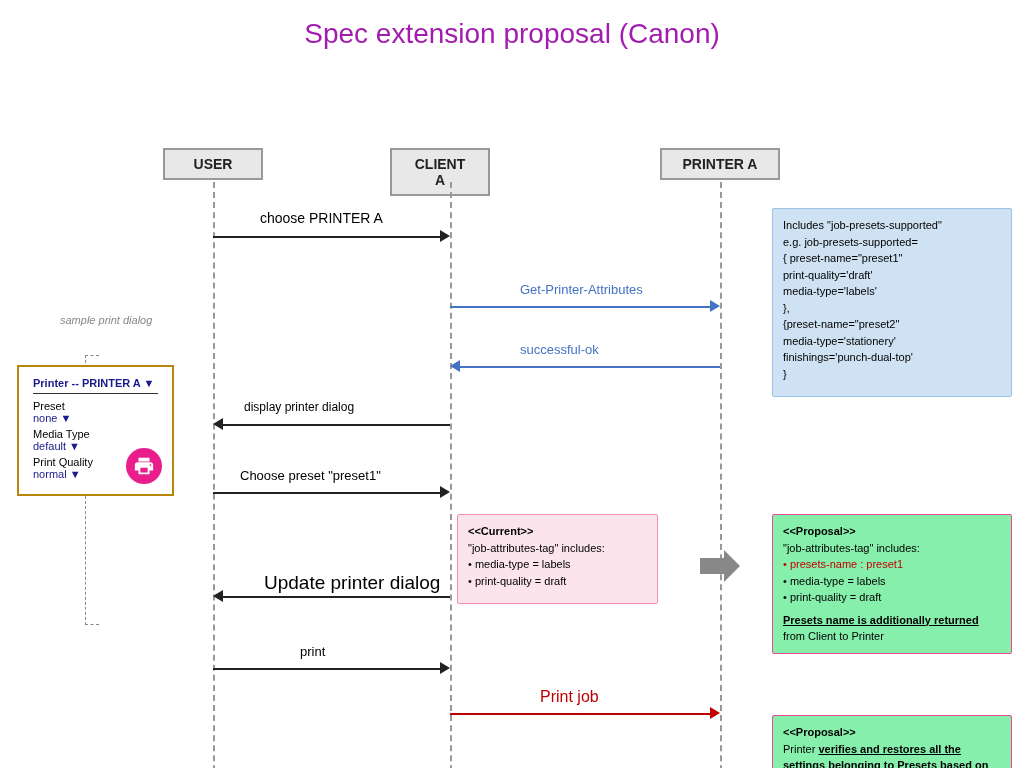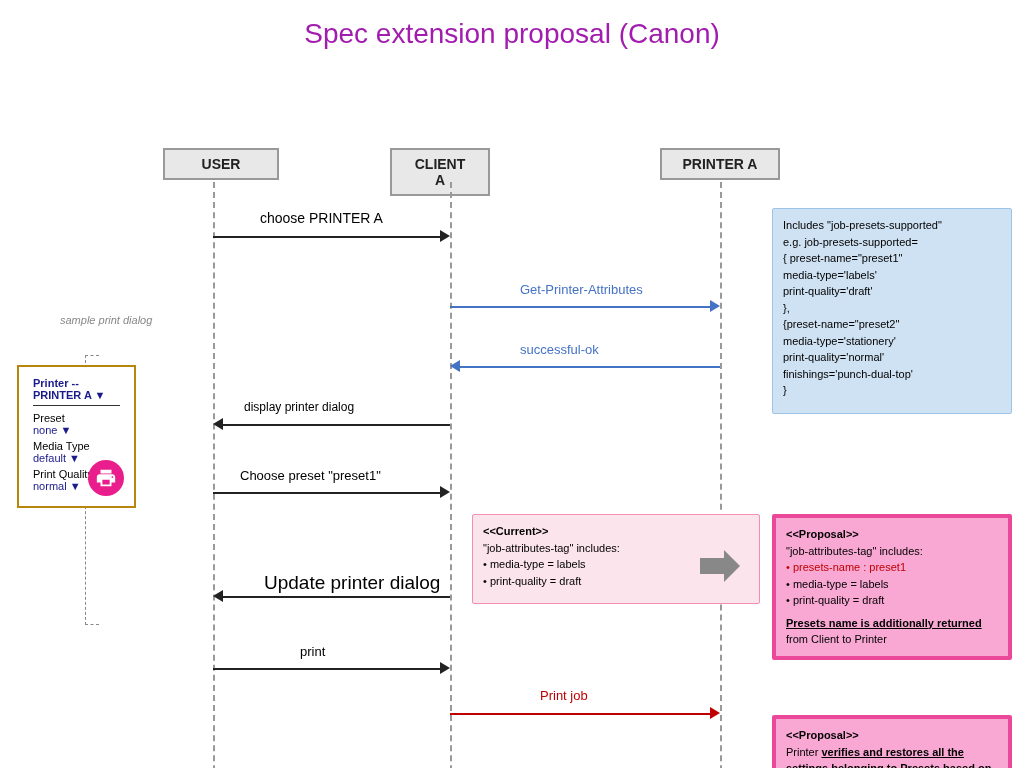--- a/index.html
+++ b/index.html
@@ -178,7 +178,7 @@
 
 <div class="diagram-area">
 
-  <div class="actor-box" style="left:163px; top:88px; width:116px;">
+  <div class="actor-box" style="left:163px; top:88px; width:100px;">
     <span>USER</span>
   </div>
   <div class="actor-box" style="left:390px; top:88px; width:100px;">

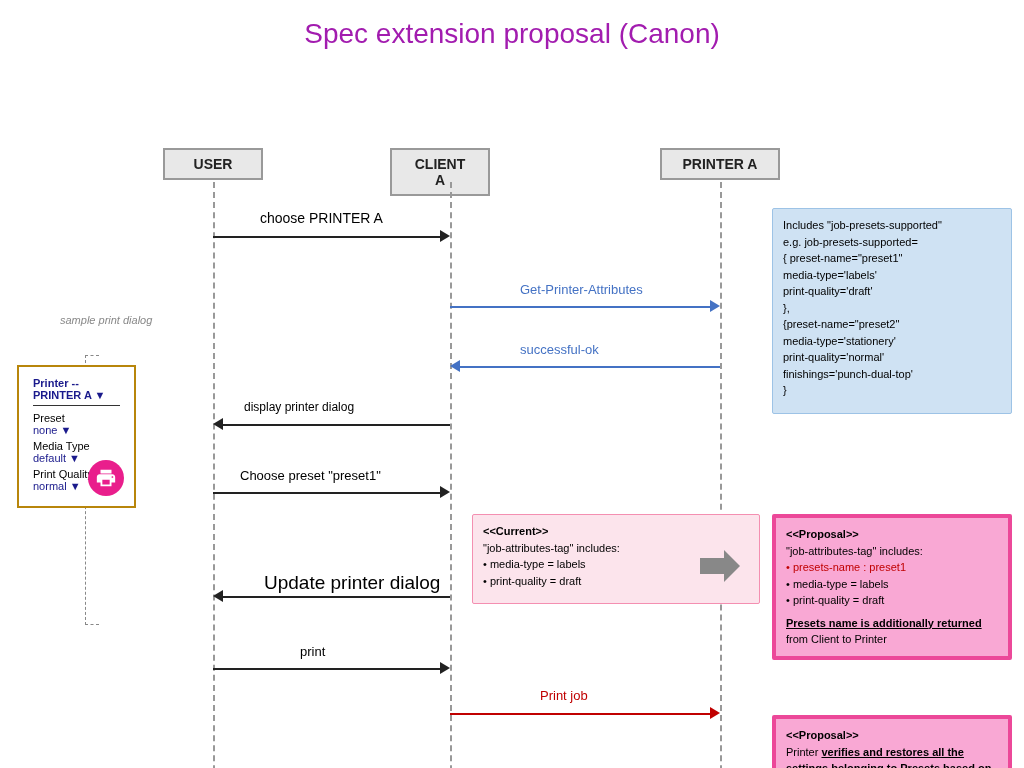--- a/index.html
+++ b/index.html
@@ -276,8 +276,8 @@
     <div>Includes "job-presets-supported"</div>
     <div>e.g. job-presets-supported=</div>
     <div>{ preset-name="preset1"</div>
+    <div>  print-quality='draft'</div>
     <div>  media-type='labels'</div>
-    <div>  print-quality='draft'</div>
     <div>},</div>
     <div>{preset-name="preset2"</div>
     <div> media-type='stationery'</div>

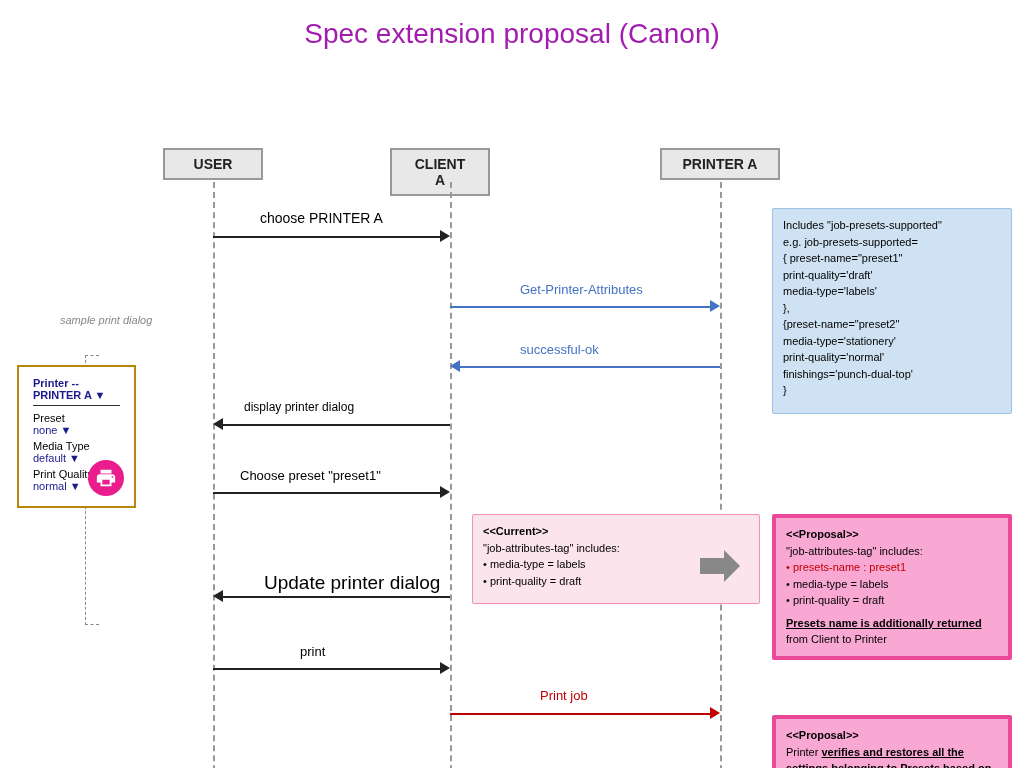--- a/index.html
+++ b/index.html
@@ -281,7 +281,6 @@
     <div>},</div>
     <div>{preset-name="preset2"</div>
     <div> media-type='stationery'</div>
-    <div> print-quality='normal'</div>
     <div> finishings='punch-dual-top'</div>
     <div style="margin-bottom:6px;">}</div>
   </div>

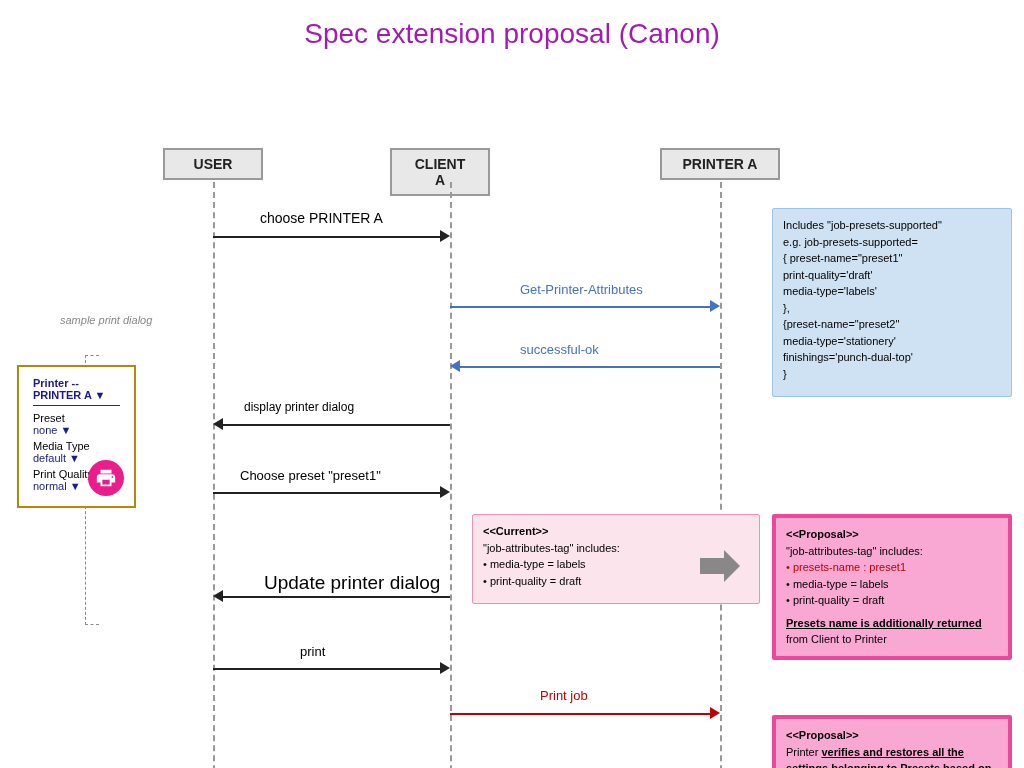--- a/index.html
+++ b/index.html
@@ -128,7 +128,7 @@
       border: 2px solid #b8860b;
       background: #fff;
       padding: 10px 14px;
-      width: 119px;
+      width: 157px;
     }
     .print-dialog-title {
       font-size: 11px;

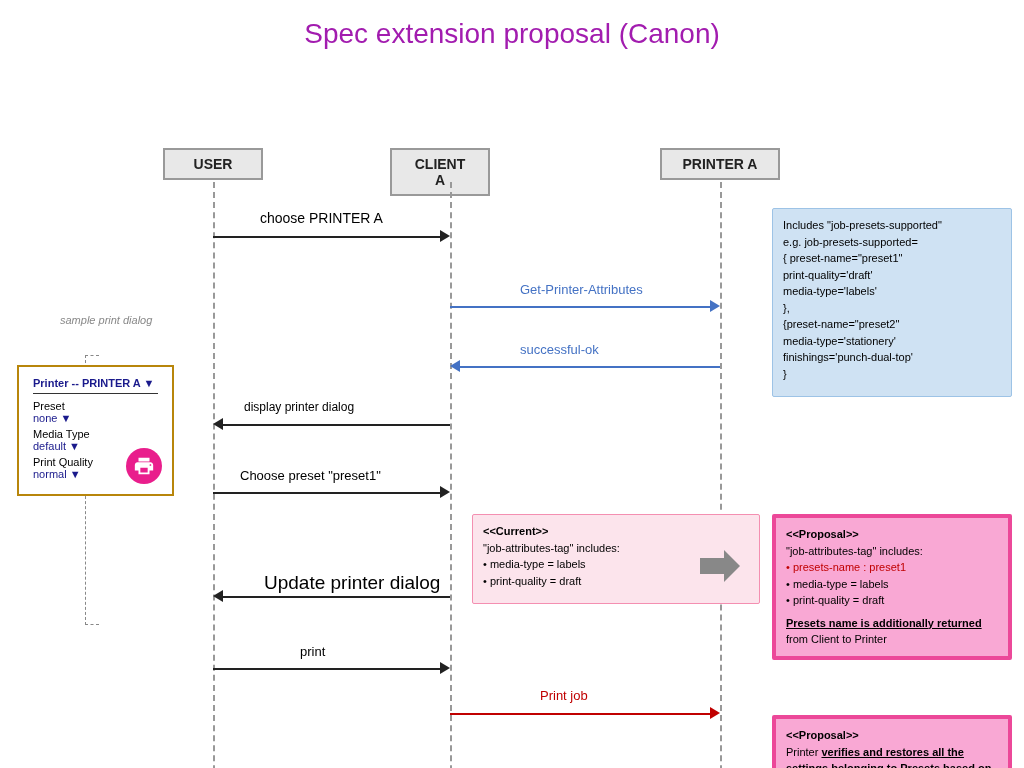--- a/index.html
+++ b/index.html
@@ -285,7 +285,7 @@
     <div style="margin-bottom:6px;">}</div>
   </div>
 
-  <div class="info-box info-box-pink" style="left:457px; top:454px; width:288px;margin-left:15px;">
+  <div class="info-box info-box-pink" style="left:457px; top:454px; width:201px;">
     <div class="bold">&lt;&lt;Current&gt;&gt;</div>
     <div>"job-attributes-tag" includes:</div>
     <div>• media-type = labels</div>

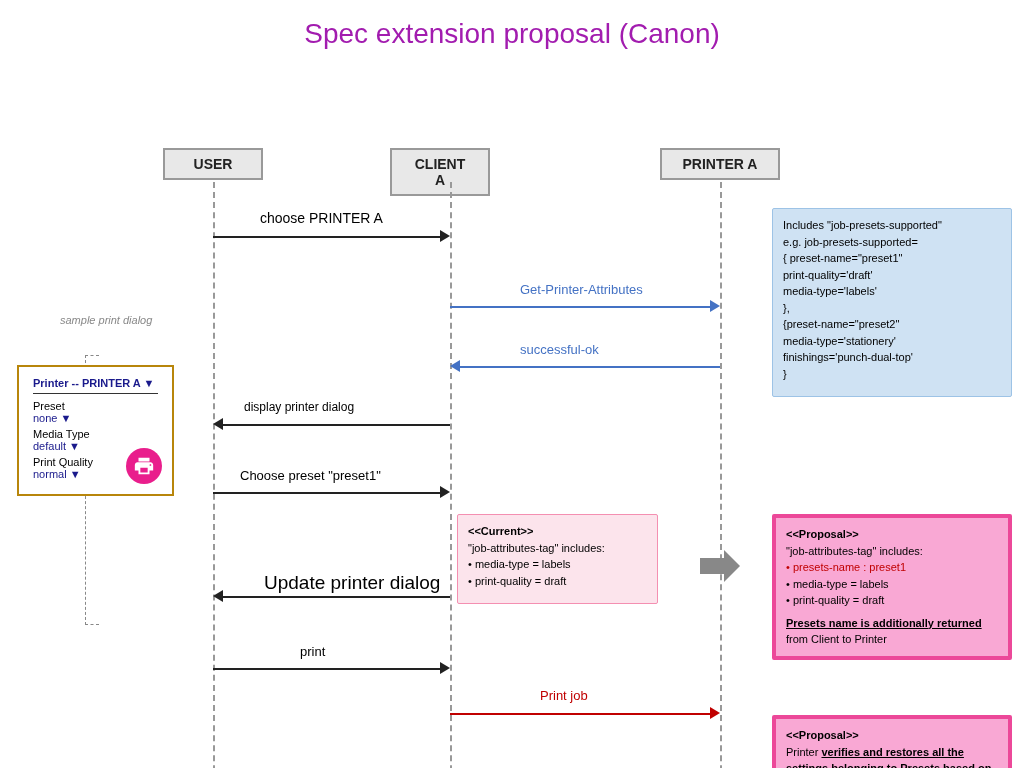--- a/index.html
+++ b/index.html
@@ -116,8 +116,8 @@
       border: 1px solid #f48fb1;
     }
     .info-box-pink2 {
-      background: #f9a8d4;
-      border: 4px solid #ec4899;
+      background: #86efac;
+      border: 1px solid #ec4899;
     }
     .bold { font-weight: 700; }
     .underline { text-decoration: underline; }

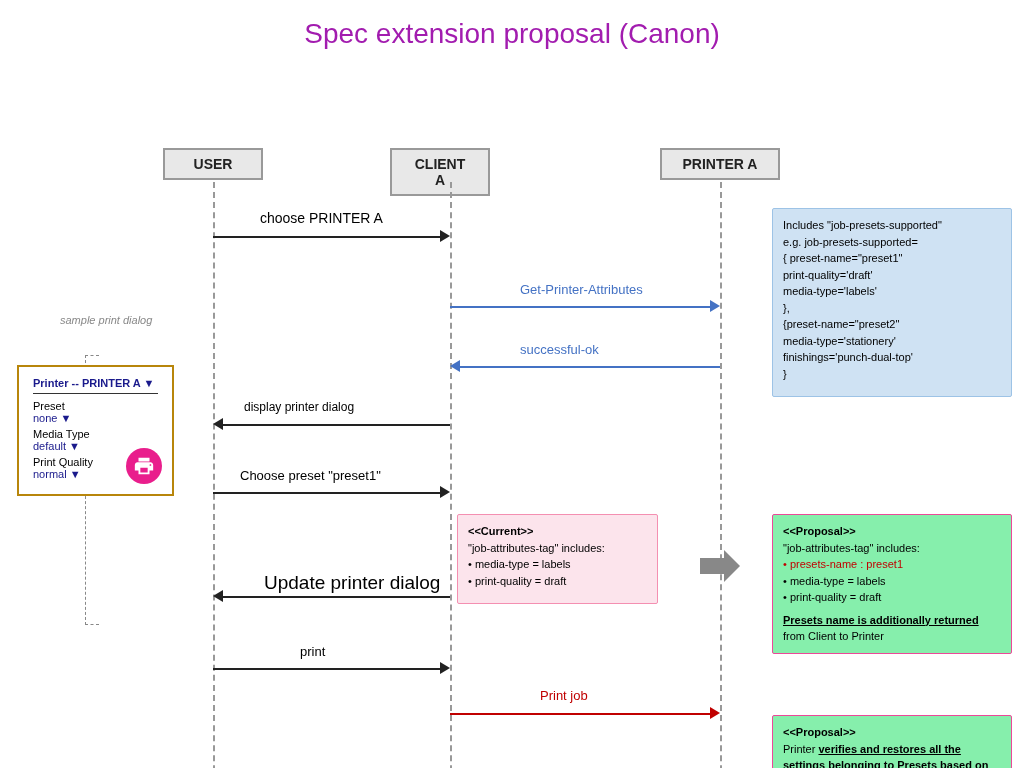--- a/index.html
+++ b/index.html
@@ -268,7 +268,7 @@
     <div class="arrow-line-red" style="width:260px;"></div>
     <div class="arrow-head-right-red"></div>
   </div>
-  <div class="arrow-label arrow-label-red" style="top:628px; left:540px; font-size:13px;">Print job</div>
+  <div class="arrow-label arrow-label-red" style="top:628px; left:540px; font-size:16px;">Print job</div>
 
   <div class="arrow-label" style="top:707px; left:520px; font-size:13px;">successful-ok</div>
 

